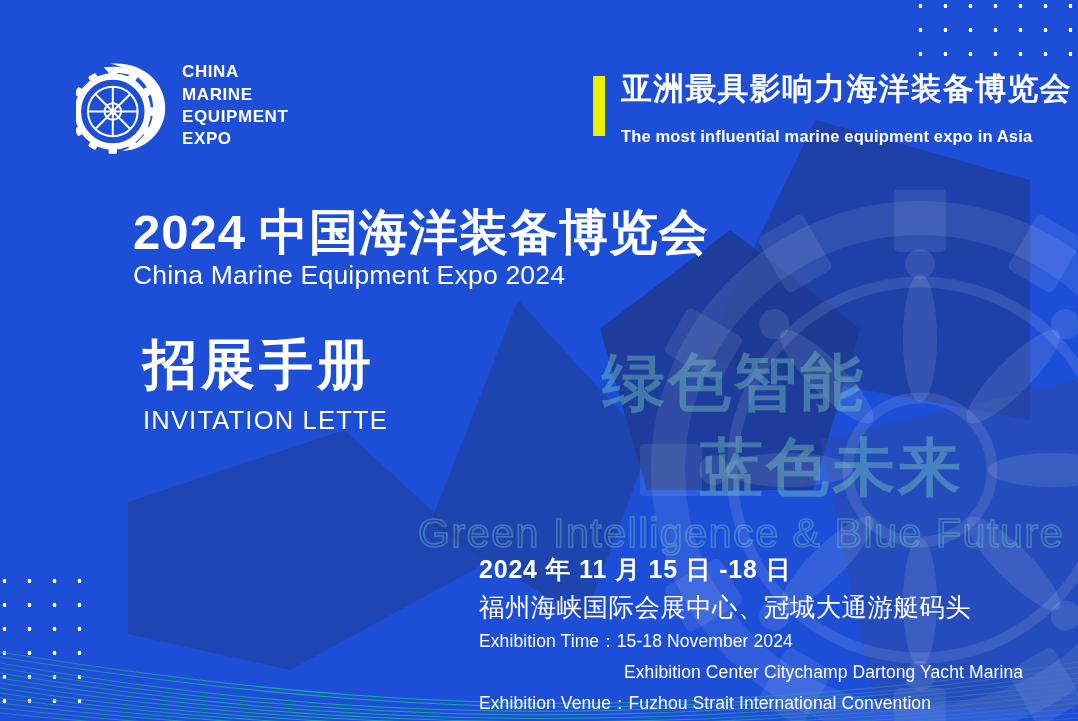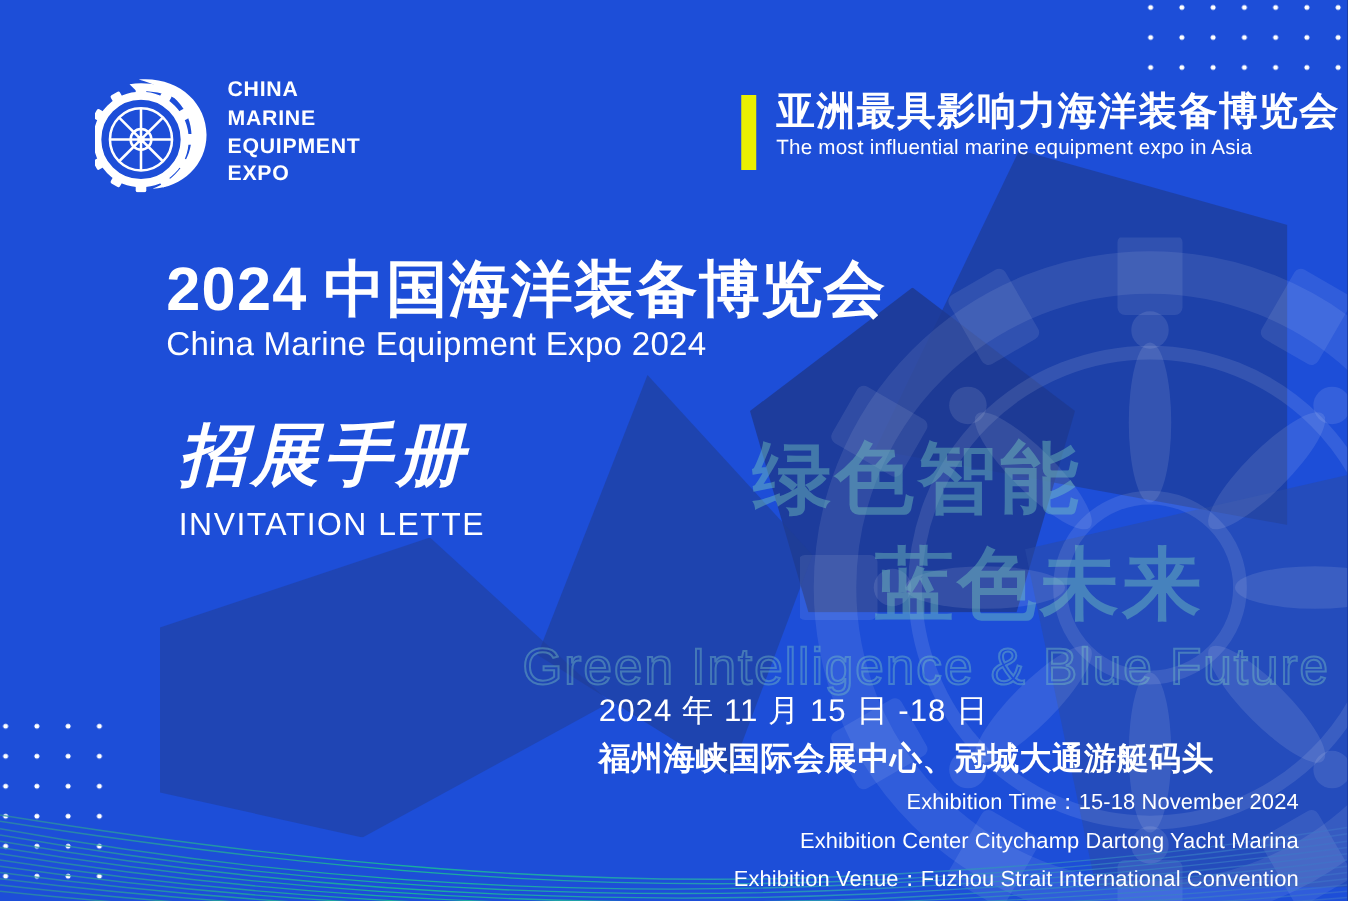--- a/index.html
+++ b/index.html
@@ -149,9 +149,9 @@
   }
   .tag-en {
     font-size: 16.5px;
-    font-weight: 400;
+    font-weight: 700;
     letter-spacing: .15px;
-    margin-top: 2px;
+    margin-top: 20px;
     white-space: nowrap;
   }
 

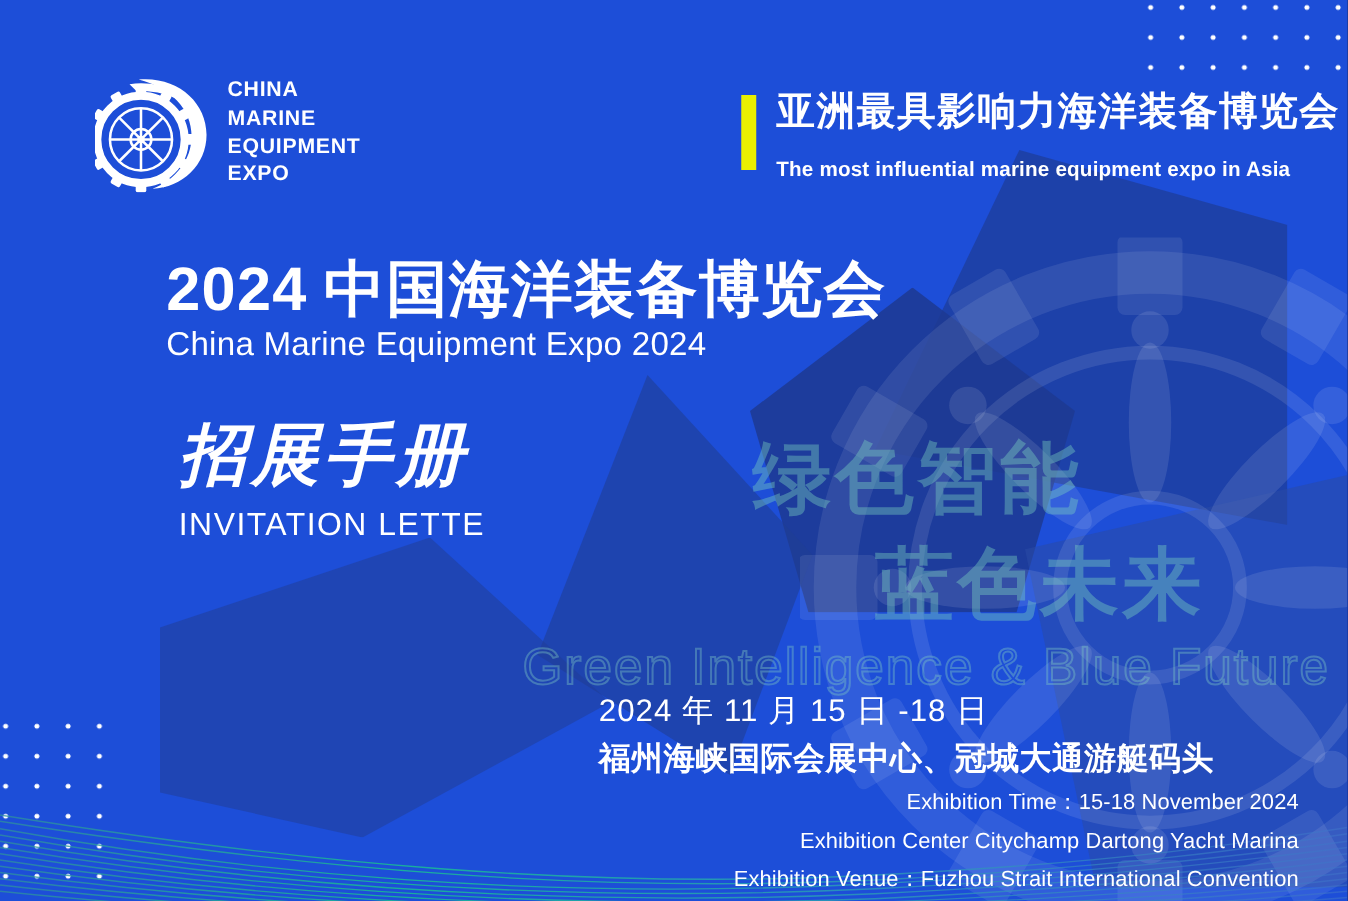--- a/index.html
+++ b/index.html
@@ -187,7 +187,6 @@
     letter-spacing: 4px;
     line-height: 1.1;
     white-space: nowrap;
-    font-style: italic;
   }
   .sub-en {
     font-size: 25.5px;

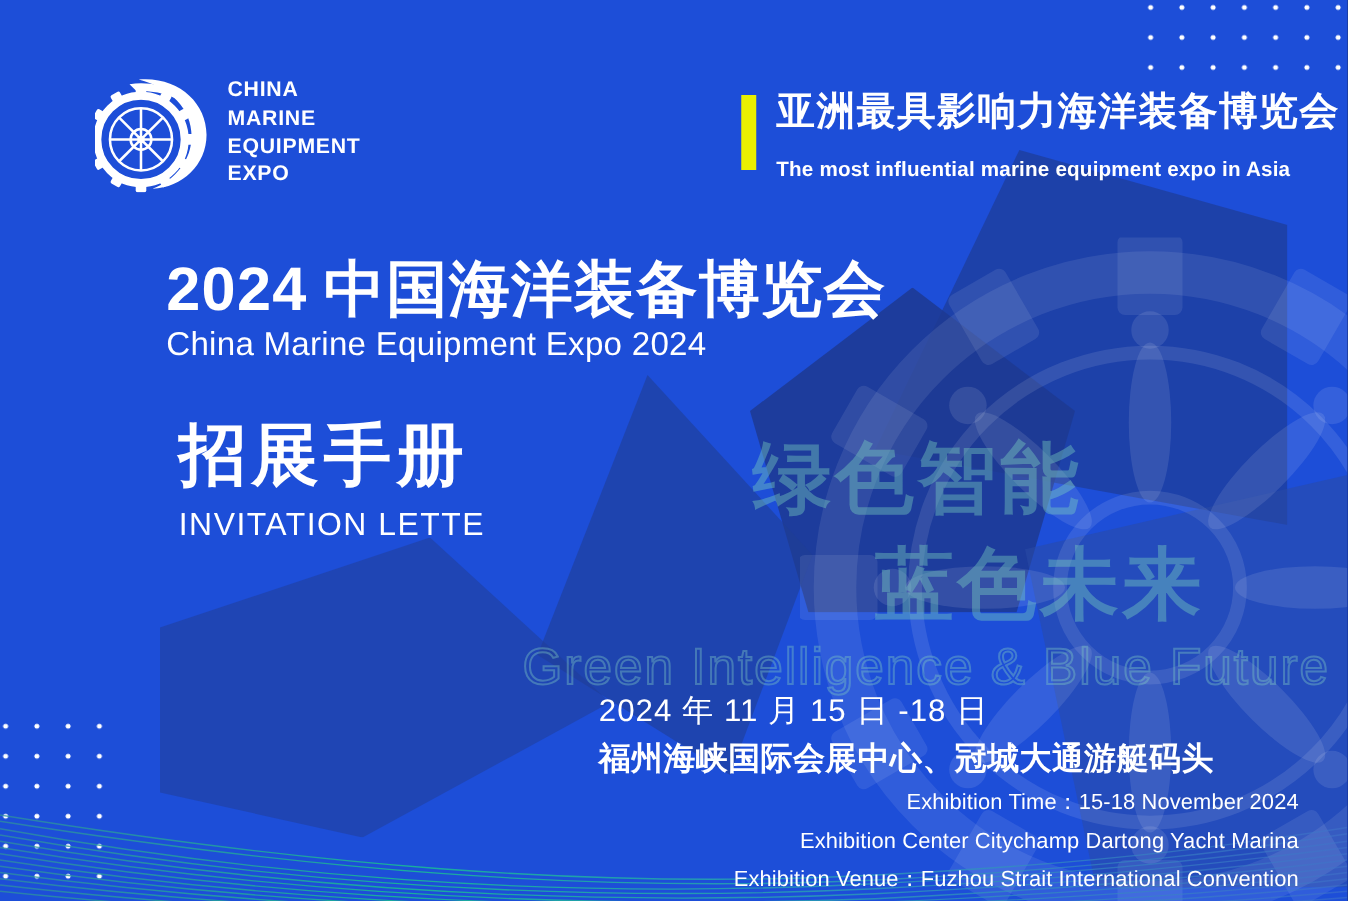--- a/index.html
+++ b/index.html
@@ -234,7 +234,7 @@
   }
   .info-date {
     font-size: 25px;
-    font-weight: 400;
+    font-weight: 700;
     letter-spacing: .8px;
     line-height: 1.28;
     white-space: nowrap;

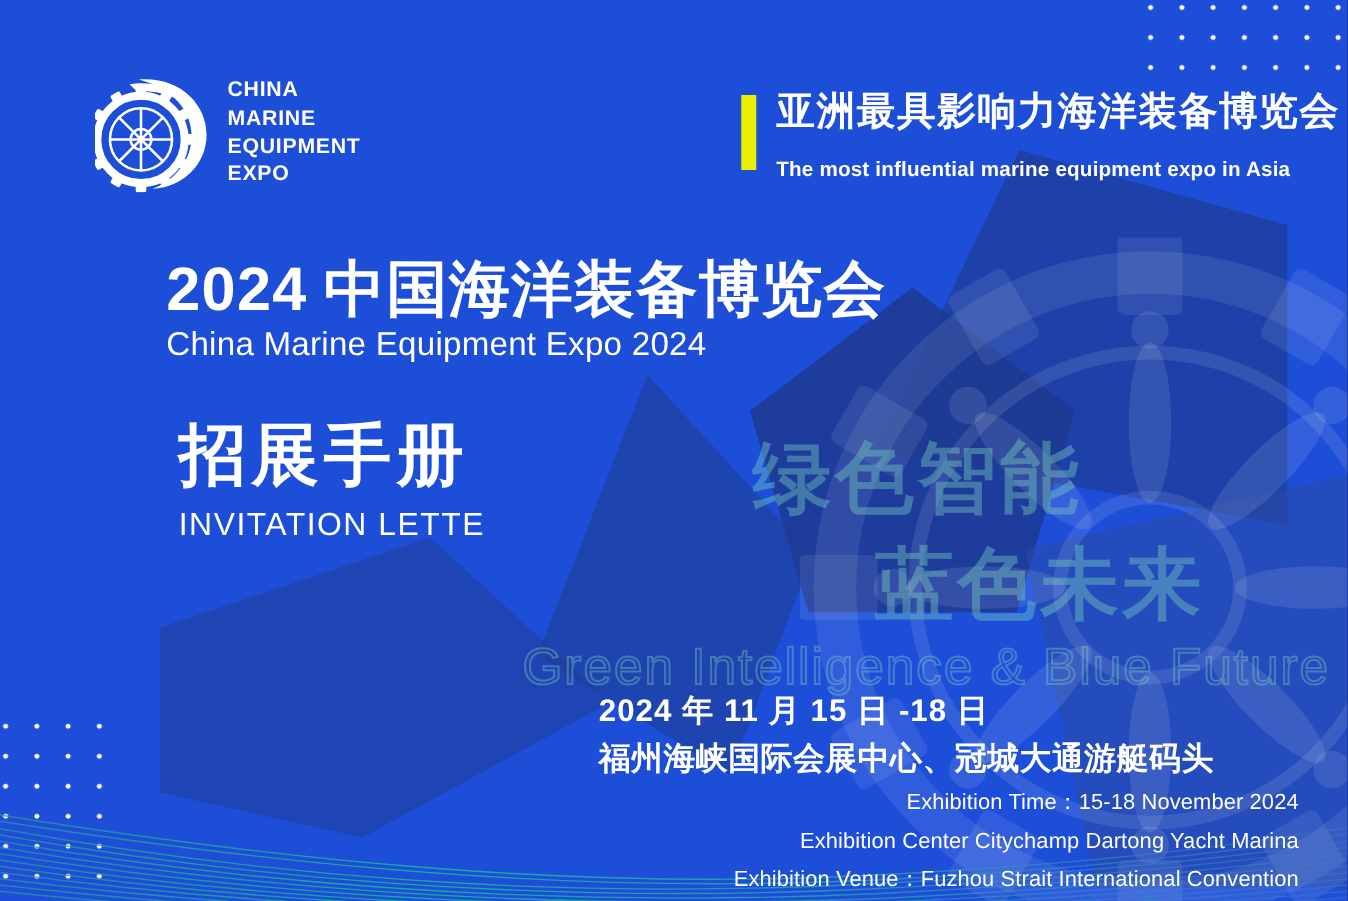--- a/index.html
+++ b/index.html
@@ -241,7 +241,7 @@
   }
   .info-venue-cn {
     font-size: 25.5px;
-    font-weight: 700;
+    font-weight: 400;
     letter-spacing: .4px;
     line-height: 1.28;
     margin-top: 6px;

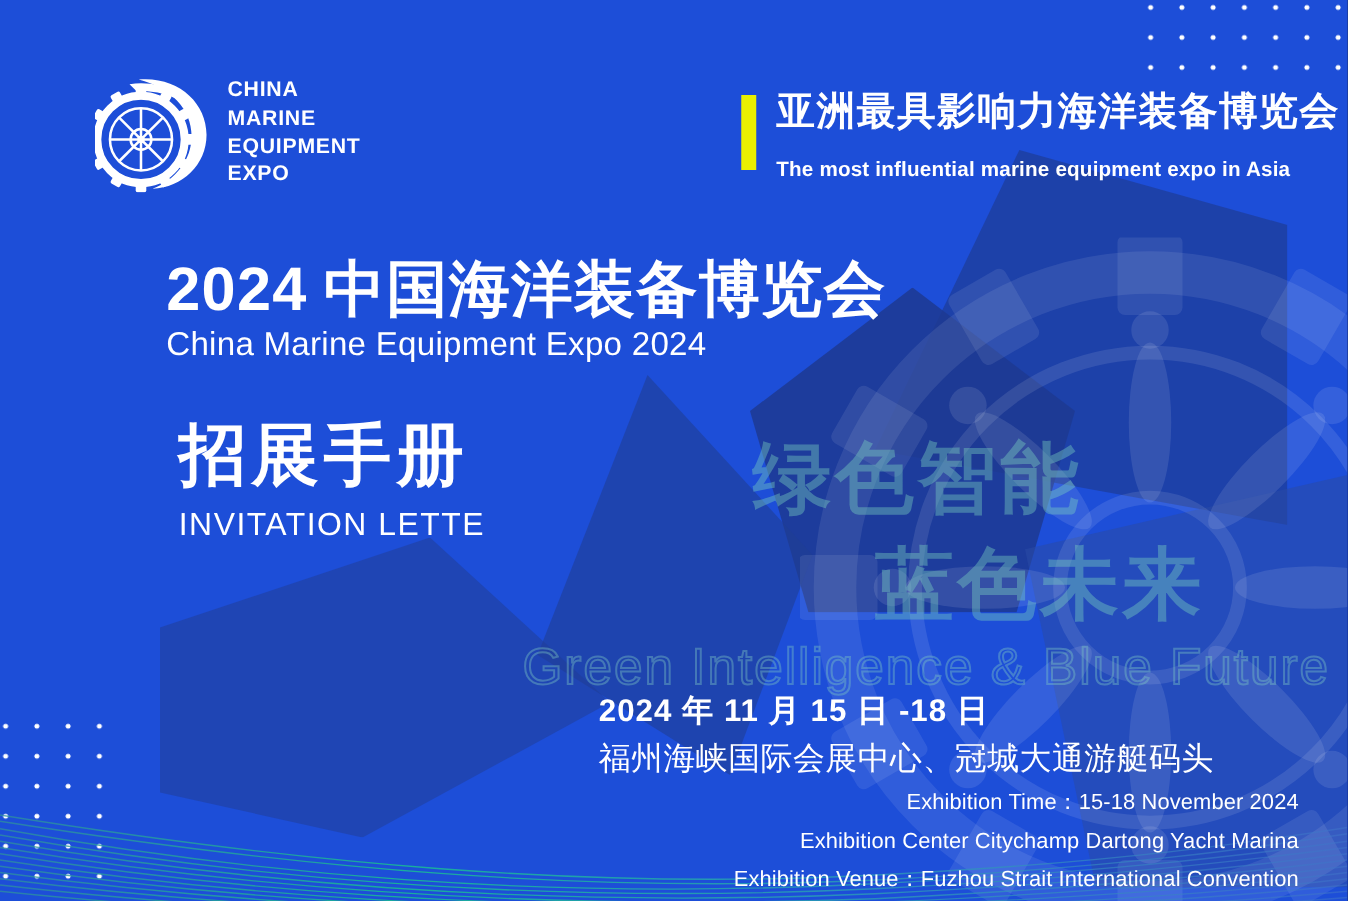--- a/index.html
+++ b/index.html
@@ -254,7 +254,6 @@
     line-height: 1.55;
     margin-top: 4px;
     white-space: nowrap;
-    text-align: right;
   }
   .info-line.indent { padding-left: 145px; }
 </style>

